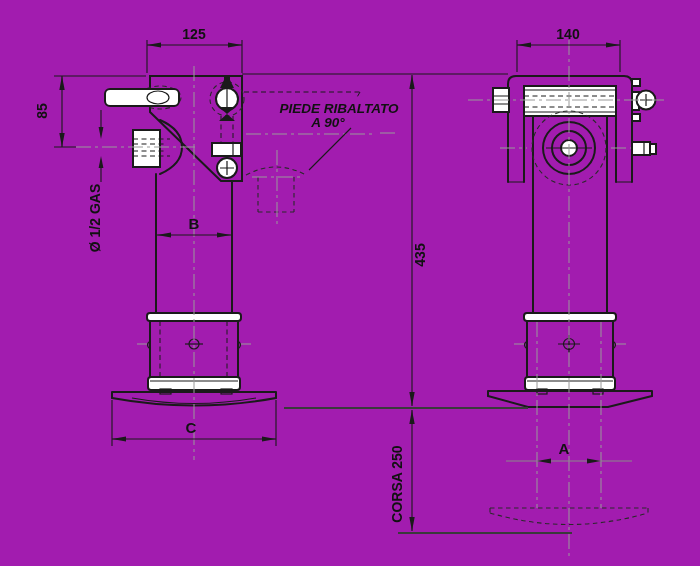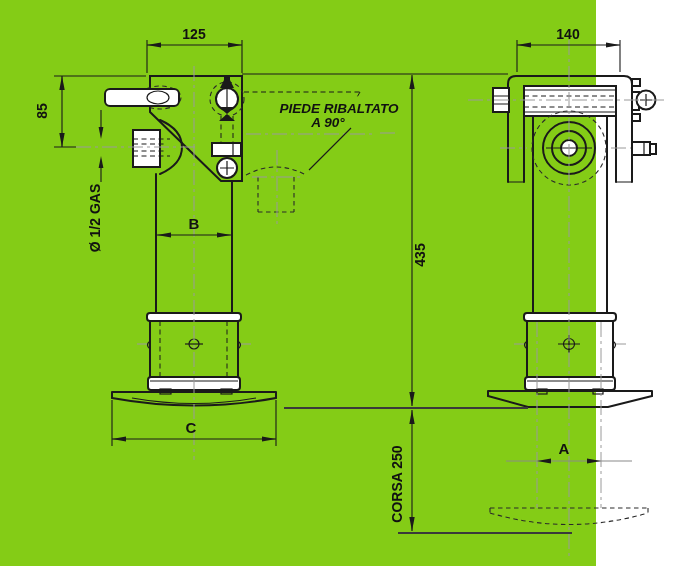--- a/index.html
+++ b/index.html
@@ -3,7 +3,7 @@
 <meta charset="utf-8">
 <style>
   html,body{margin:0;padding:0;background:#fff;}
-  .stage{width:596px;height:566px;background:#84cc16;position:relative;font-family:"Liberation Sans",sans-serif;}
+  .stage{width:700px;height:566px;background:#a21caf;position:relative;font-family:"Liberation Sans",sans-serif;}
   svg{display:block;}
   .obj{stroke:#1a1a1a;stroke-width:2;fill:none;stroke-linecap:round;}
   .obj-thin{stroke:#1a1a1a;stroke-width:1.2;fill:none;}

